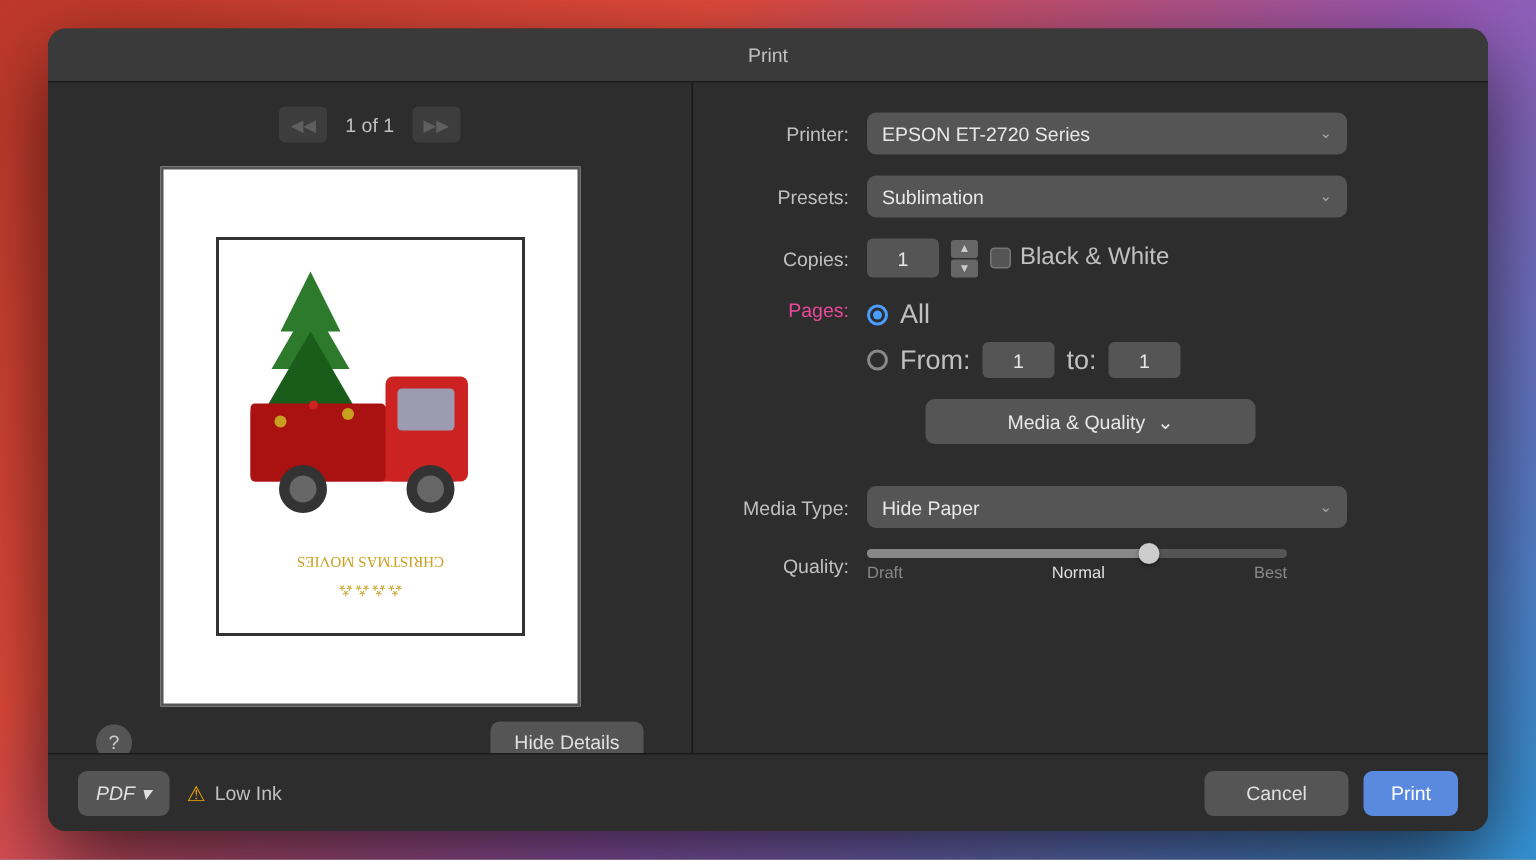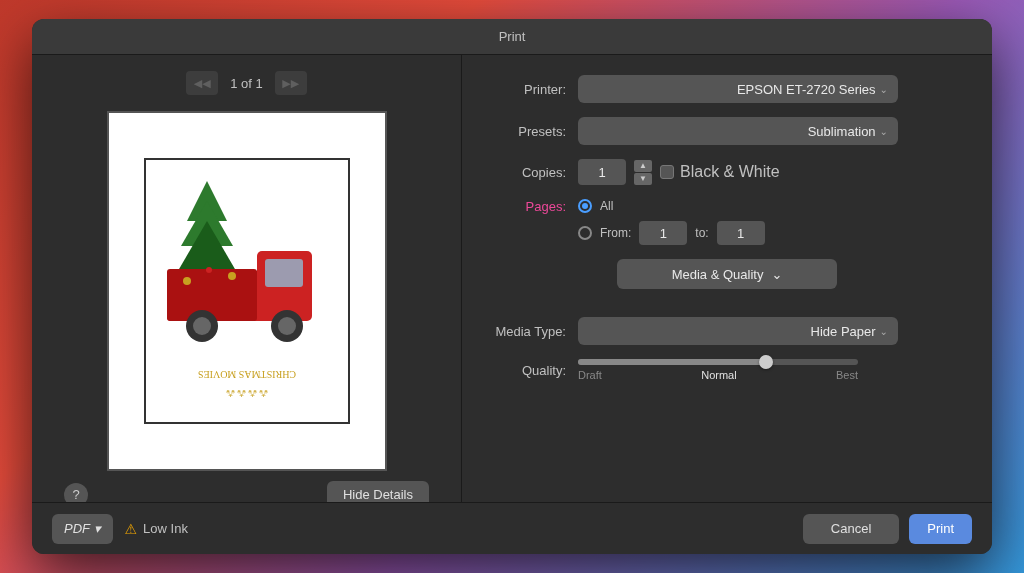--- a/index.html
+++ b/index.html
@@ -189,7 +189,7 @@
       height: 28px;
       display: flex;
       align-items: center;
-      justify-content: flex-end;
+      justify-content: space-between;
       cursor: pointer;
       max-width: 320px;
     }

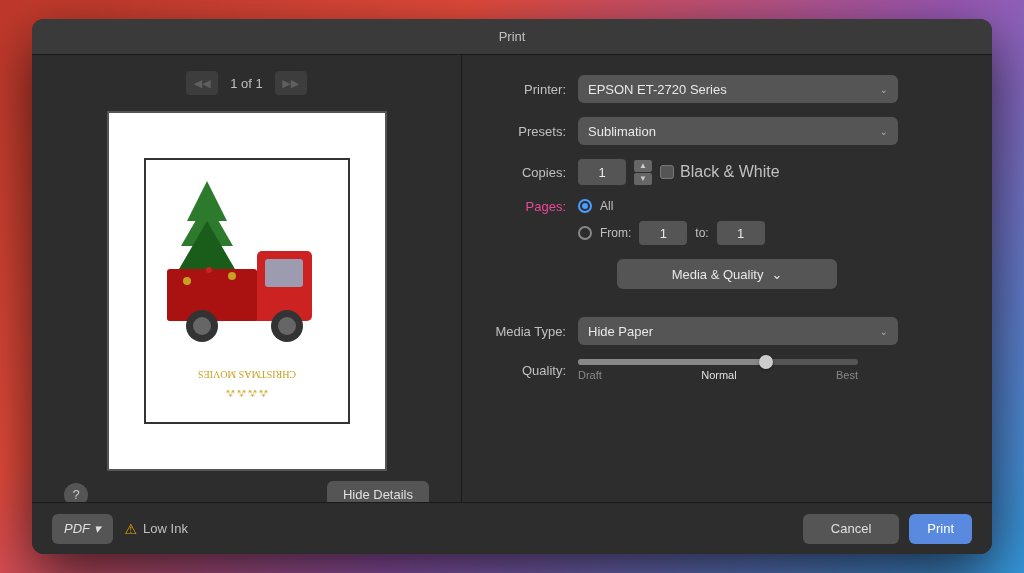--- a/index.html
+++ b/index.html
@@ -302,7 +302,7 @@
 
     .radio-label {
       color: #c0c0c0;
-      font-size: 12px;
+      font-size: 18px;
     }
 
     .range-input {

